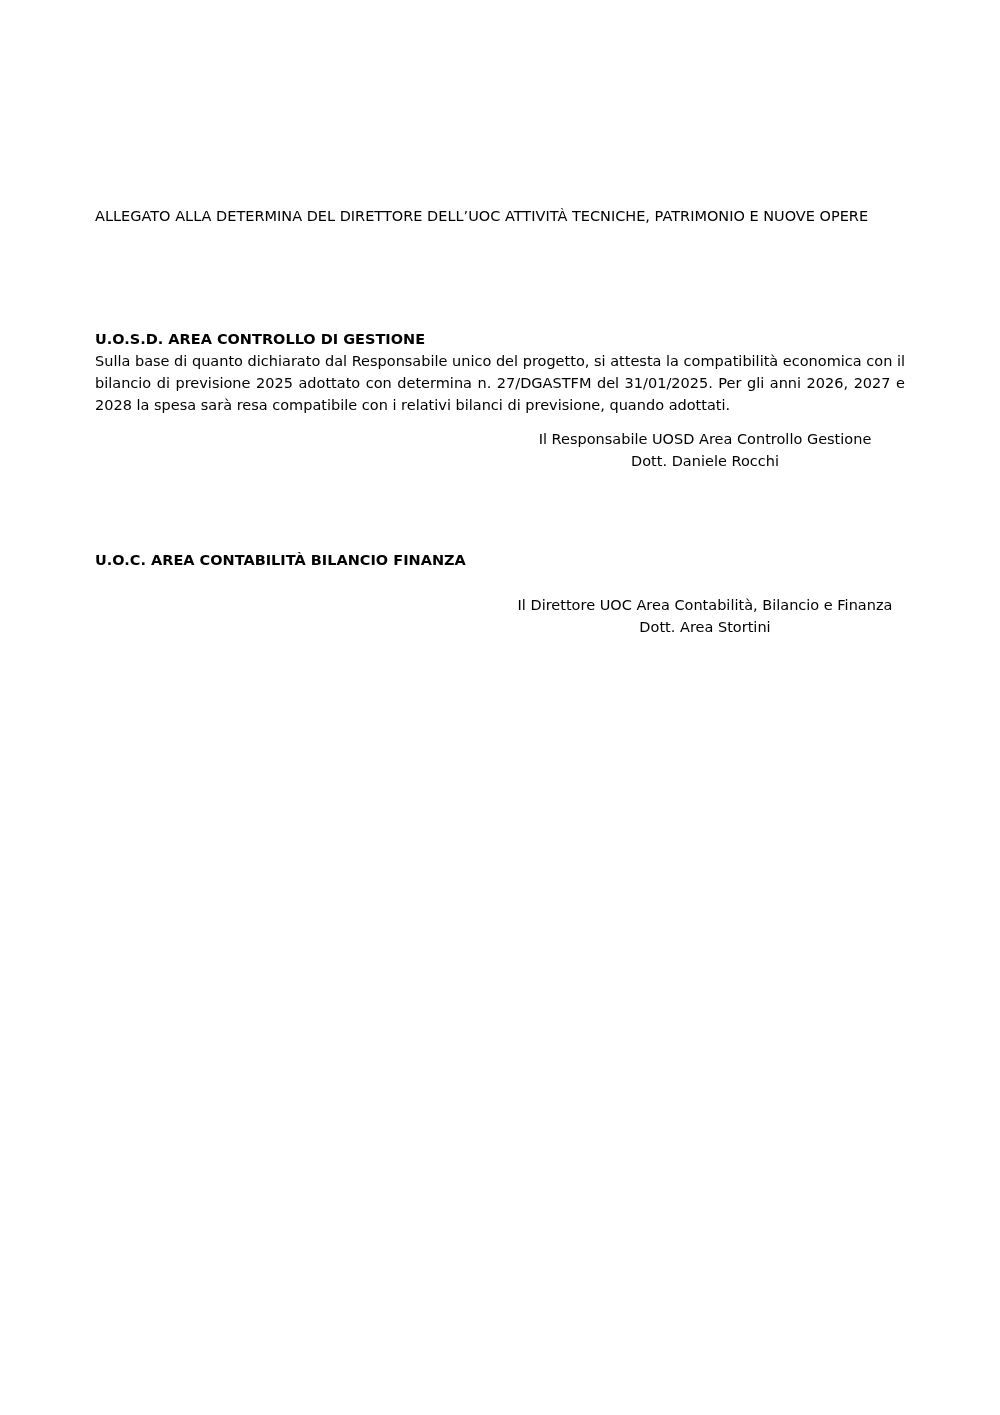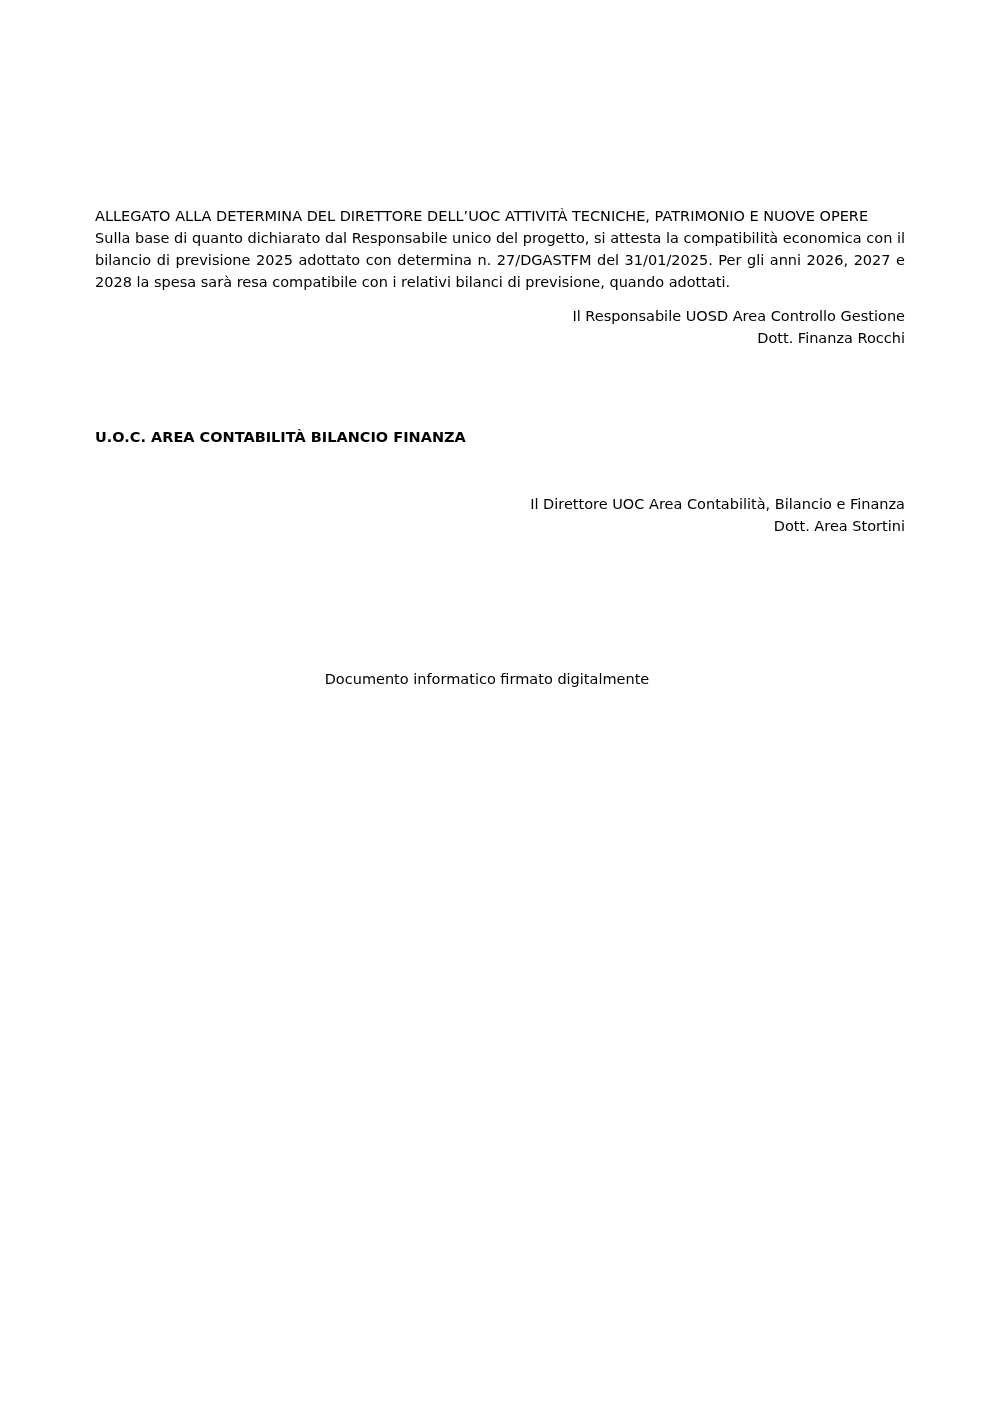--- a/index.html
+++ b/index.html
@@ -48,6 +48,7 @@
 
   <p class="para">ALLEGATO ALLA DETERMINA DEL DIRETTORE DELL’UOC ATTIVITÀ TECNICHE, PATRIMONIO E NUOVE OPERE</p>
 
+  <div class="heading heading-1">U.O.S.D. AREA CONTROLLO DI GESTIONE</div>
 
   <p class="para">Sulla base di quanto dichiarato dal Responsabile unico del progetto, si attesta la compatibilità economica con il bilancio di previsione 2025 adottato con determina n. 27/DGASTFM del 31/01/2025. Per gli anni 2026, 2027 e 2028 la spesa sarà resa compatibile con i relativi bilanci di previsione, quando adottati.</p>
 

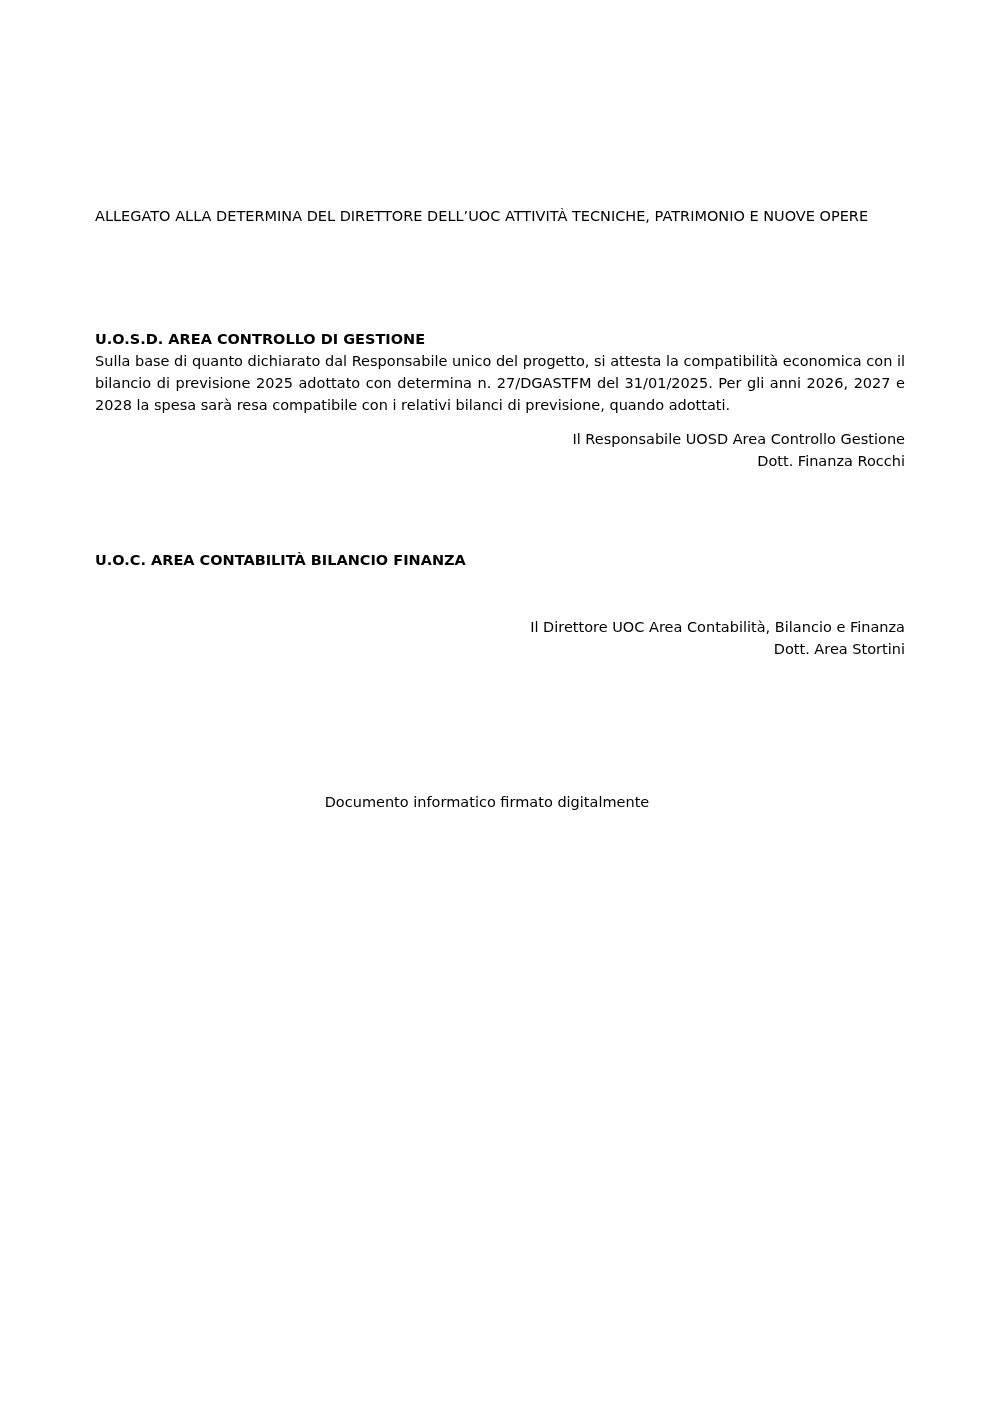--- a/index.html
+++ b/index.html
@@ -30,7 +30,7 @@
     width: 400px;
     display: flex;
     flex-direction: column;
-    align-items: flex-end;
+    align-items: center;
   }
   .signature-1 { margin-top: 12px; }
   .signature-2 { margin-top: 45px; }

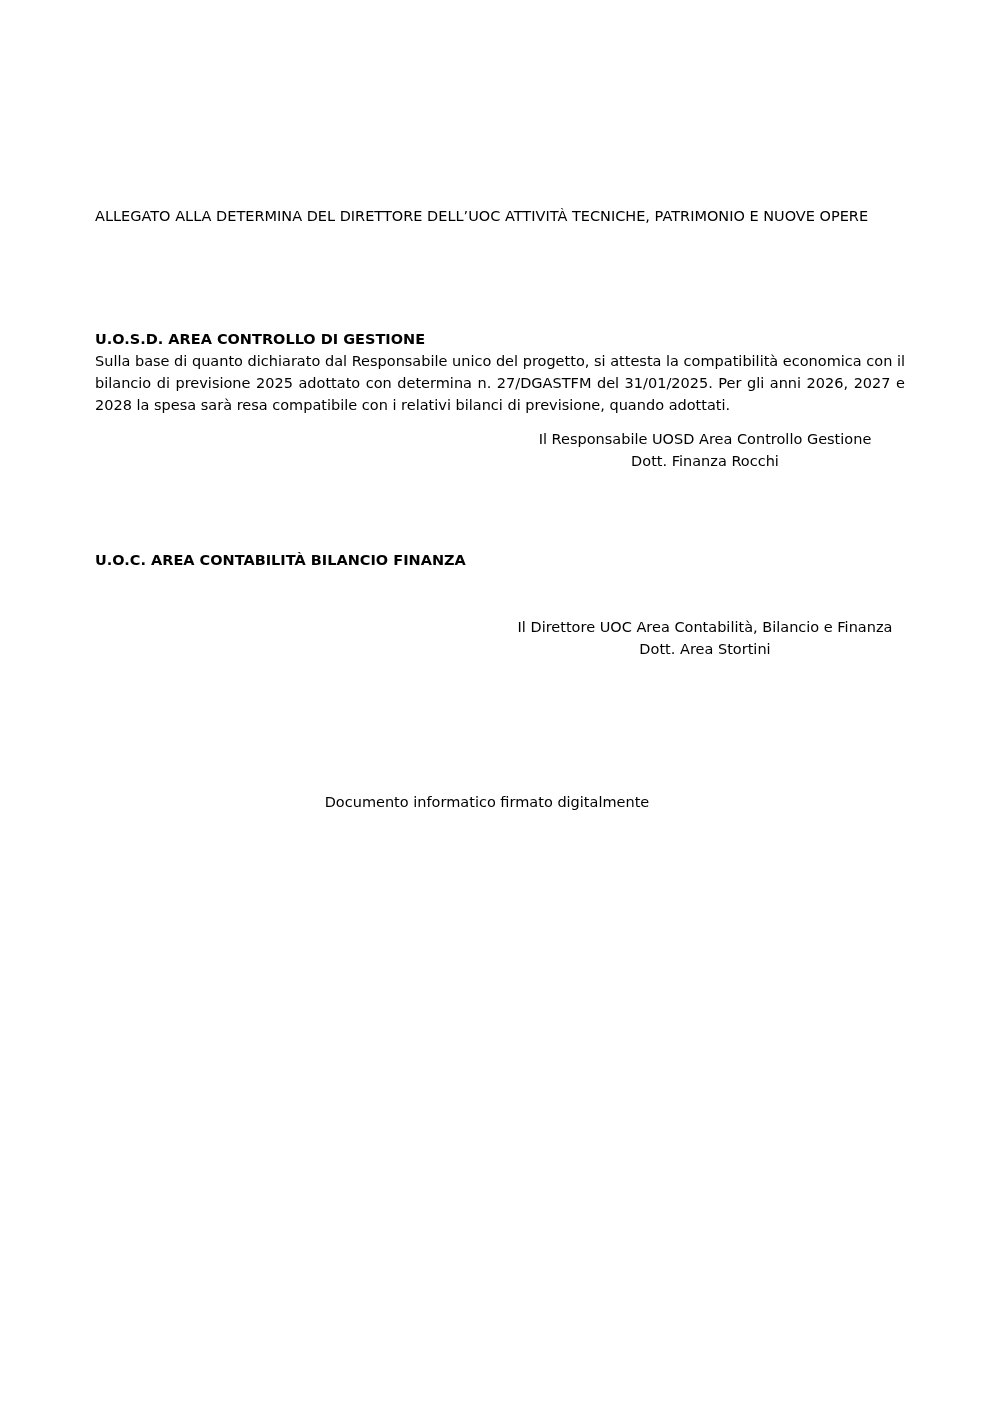--- a/index.html
+++ b/index.html
@@ -54,7 +54,7 @@
 
   <div class="signature-block signature-1">
     <div class="signature-line">Il Responsabile UOSD Area Controllo Gestione</div>
-    <div class="signature-line">Dott. Finanza Rocchi</div>
+    <div class="signature-line">Dott. Daniele Rocchi</div>
   </div>
 
   <div class="heading heading-2">U.O.C. AREA CONTABILITÀ BILANCIO FINANZA</div>

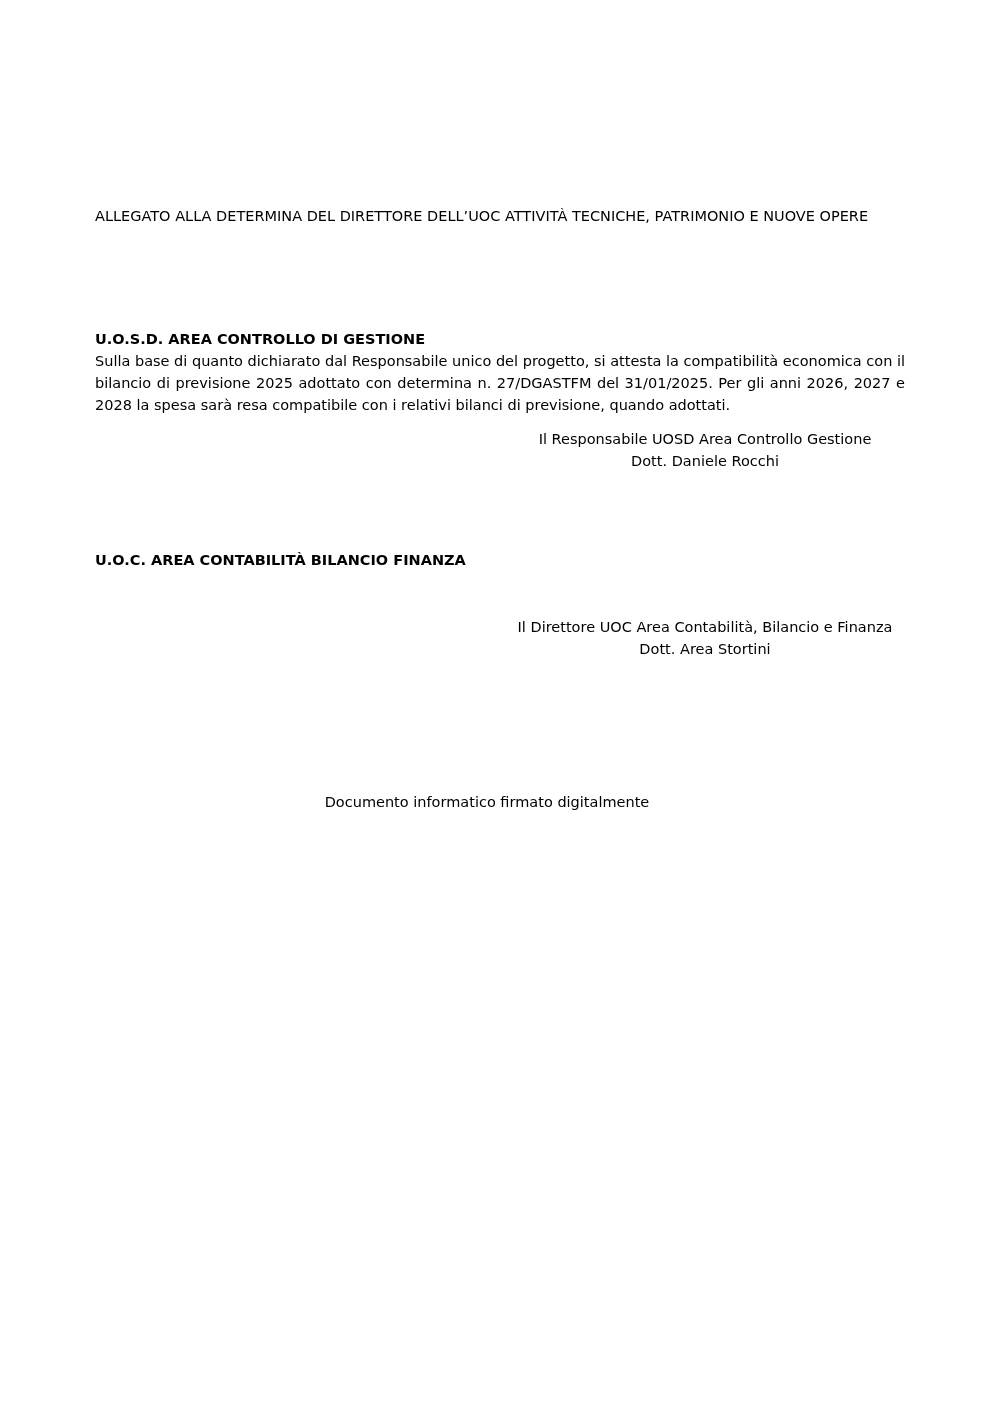--- a/index.html
+++ b/index.html
@@ -33,7 +33,7 @@
     align-items: center;
   }
   .signature-1 { margin-top: 12px; }
-  .signature-2 { margin-top: 45px; }
+  .signature-2 { margin-top: 23px; }
   .signature-line { white-space: nowrap; }
   .footer-note {
     margin-top: 131px;

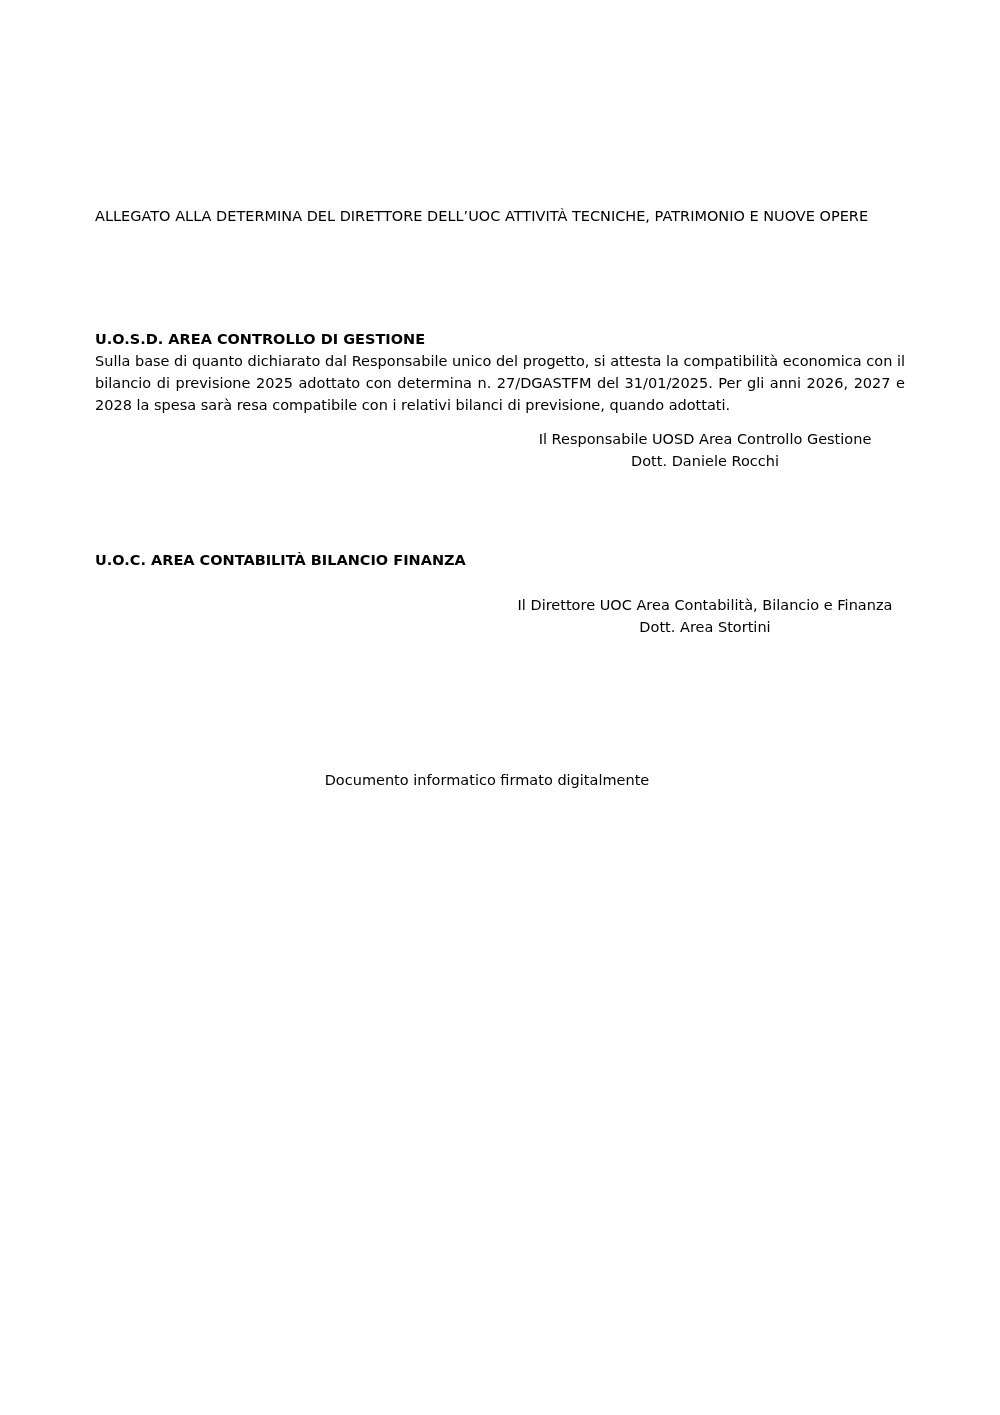--- a/index.html
+++ b/index.html
@@ -65,7 +65,6 @@
     <div class="signature-line">Dott. Area Stortini</div>
   </div>
 
-  <p class="footer-note">Documento informatico firmato digitalmente</p>
 
 </div>
 

